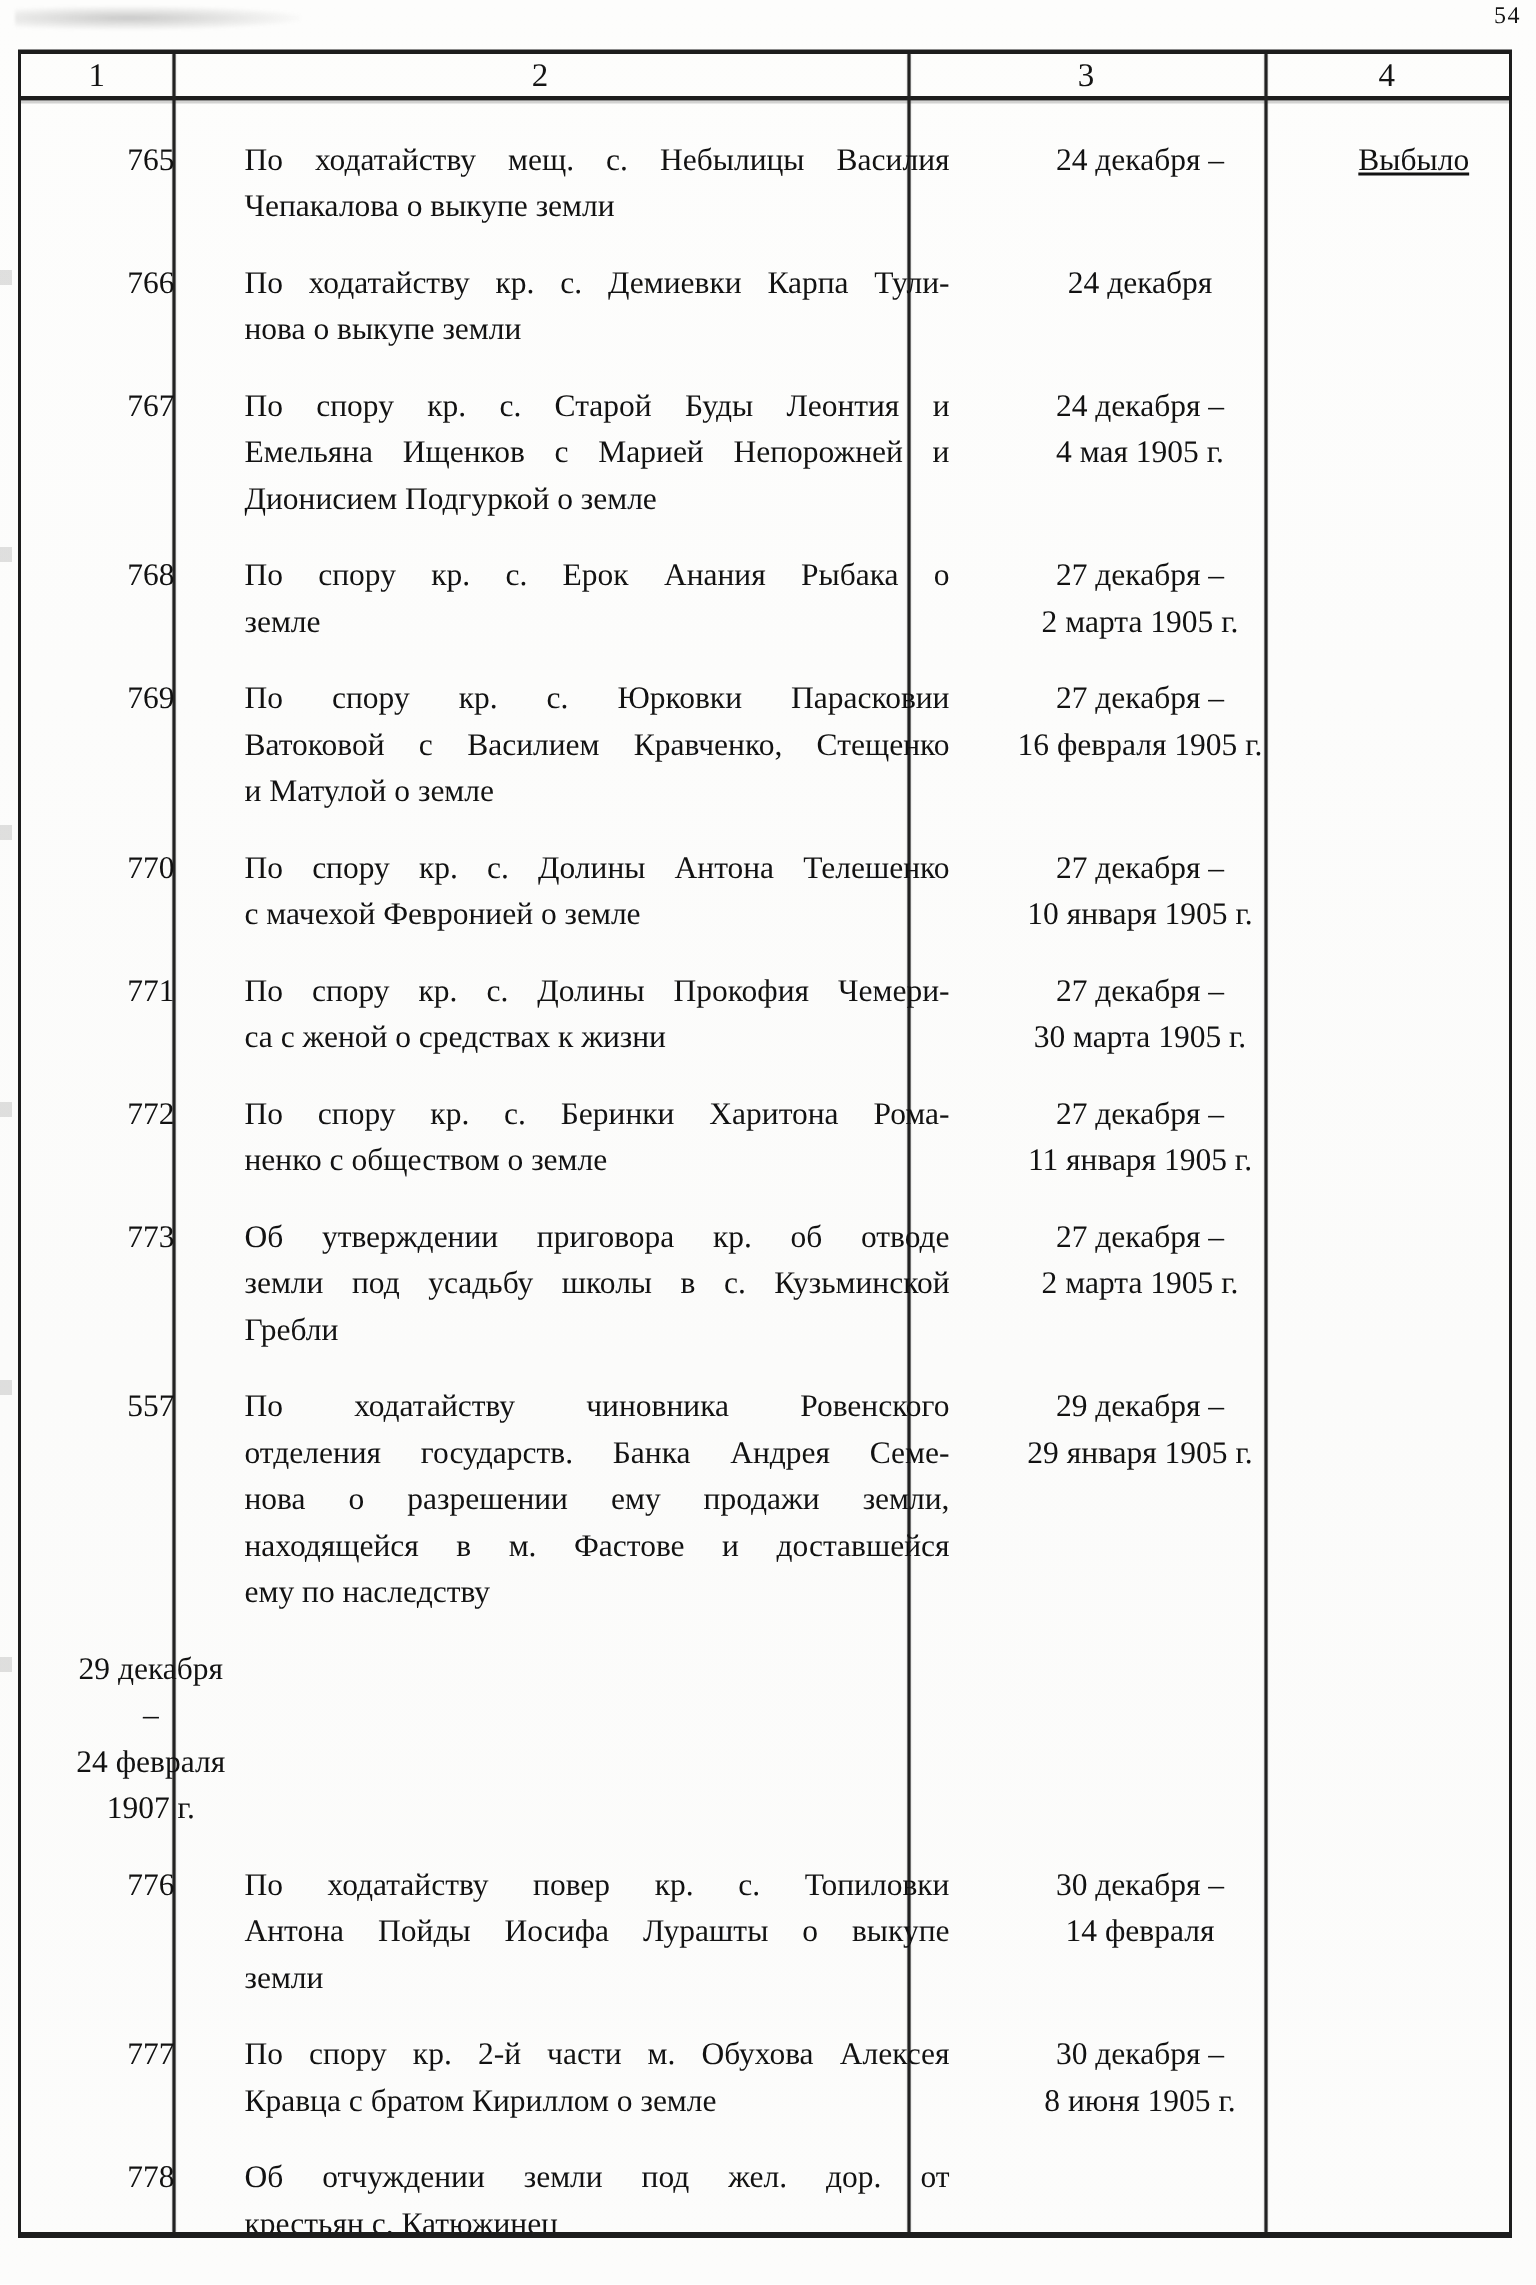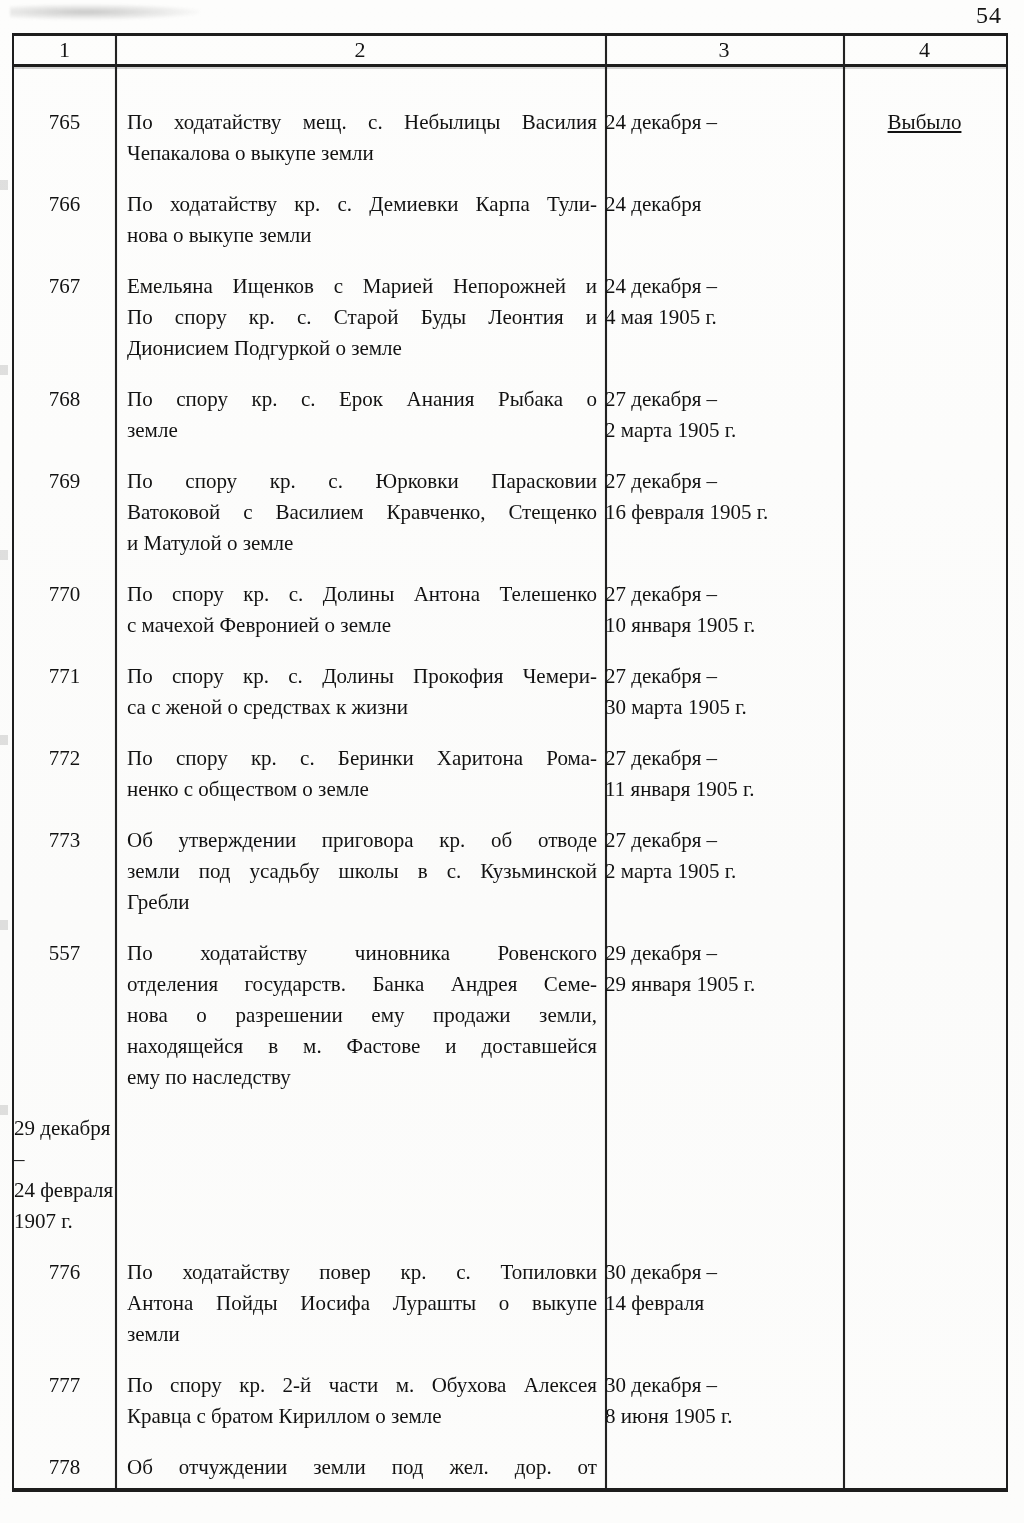--- a/index.html
+++ b/index.html
@@ -30,8 +30,8 @@
     pointer-events: none;
   }
   .page-number {
-    position: absolute; top: 2px; right: 22px;
-    font-size: 24px; letter-spacing: 1px;
+    position: absolute; top: 2px; right: 10px;
+    font-size: 16px; letter-spacing: 1px;
     color: #161616;
   }
   .doc-table {

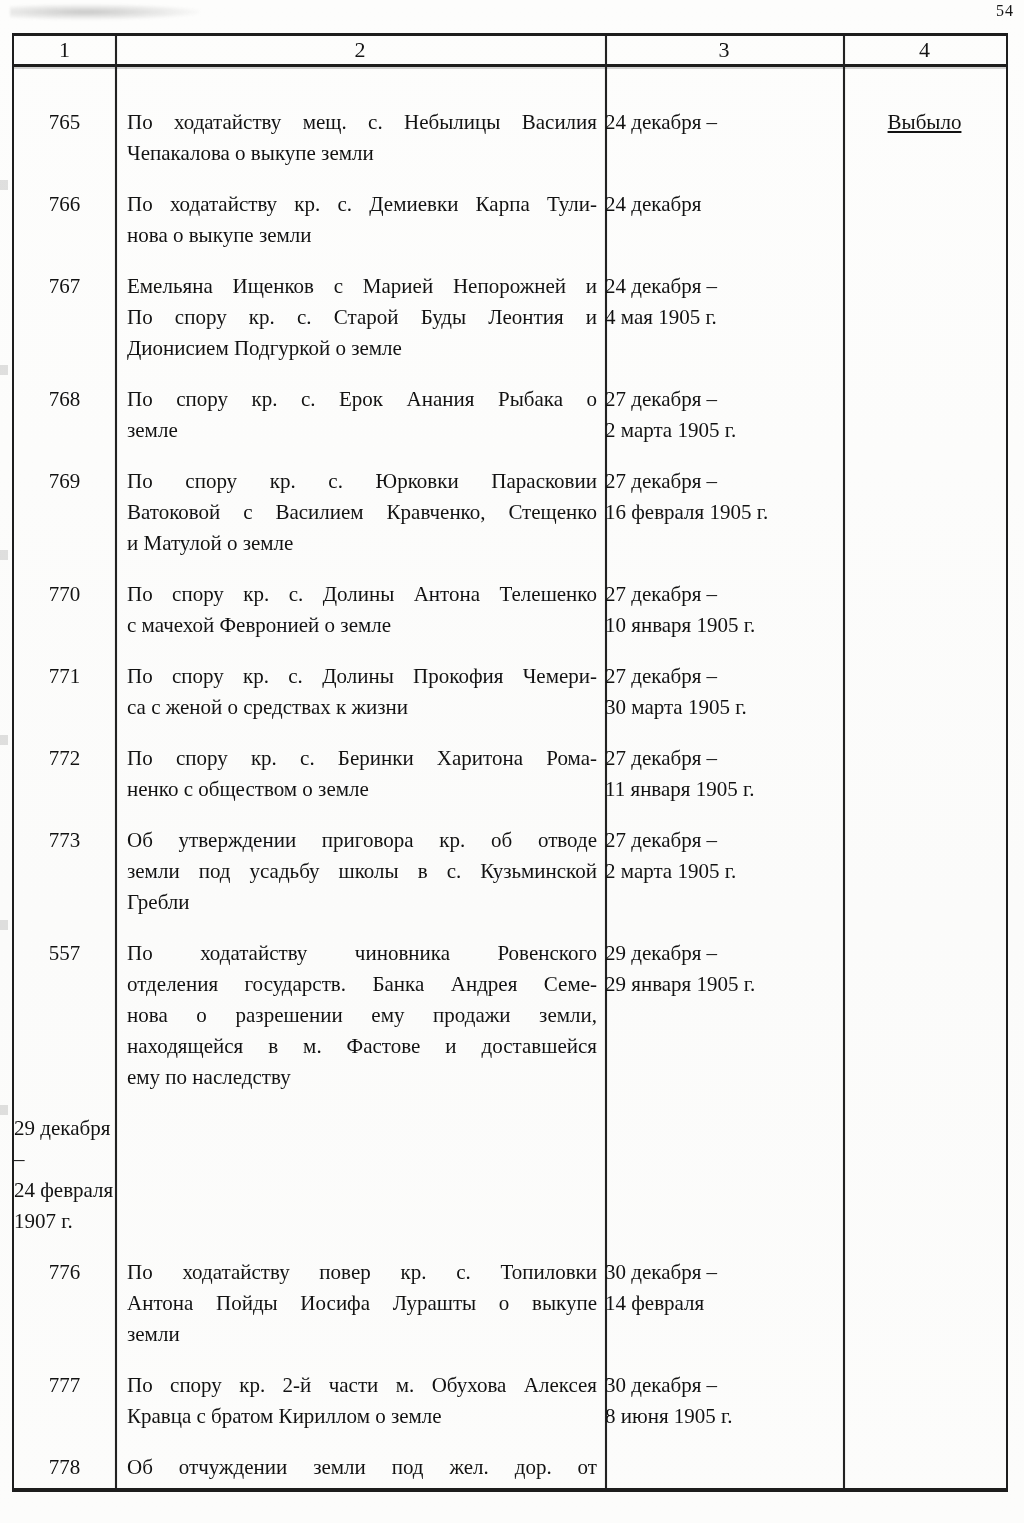--- a/index.html
+++ b/index.html
@@ -69,8 +69,9 @@
 
   .tbody {
     position: relative;
-    padding-top: 40px;
+    padding-top: 24px;
     box-sizing: border-box;
+    margin-left: 36px;
   }
   .row {
     display: grid;

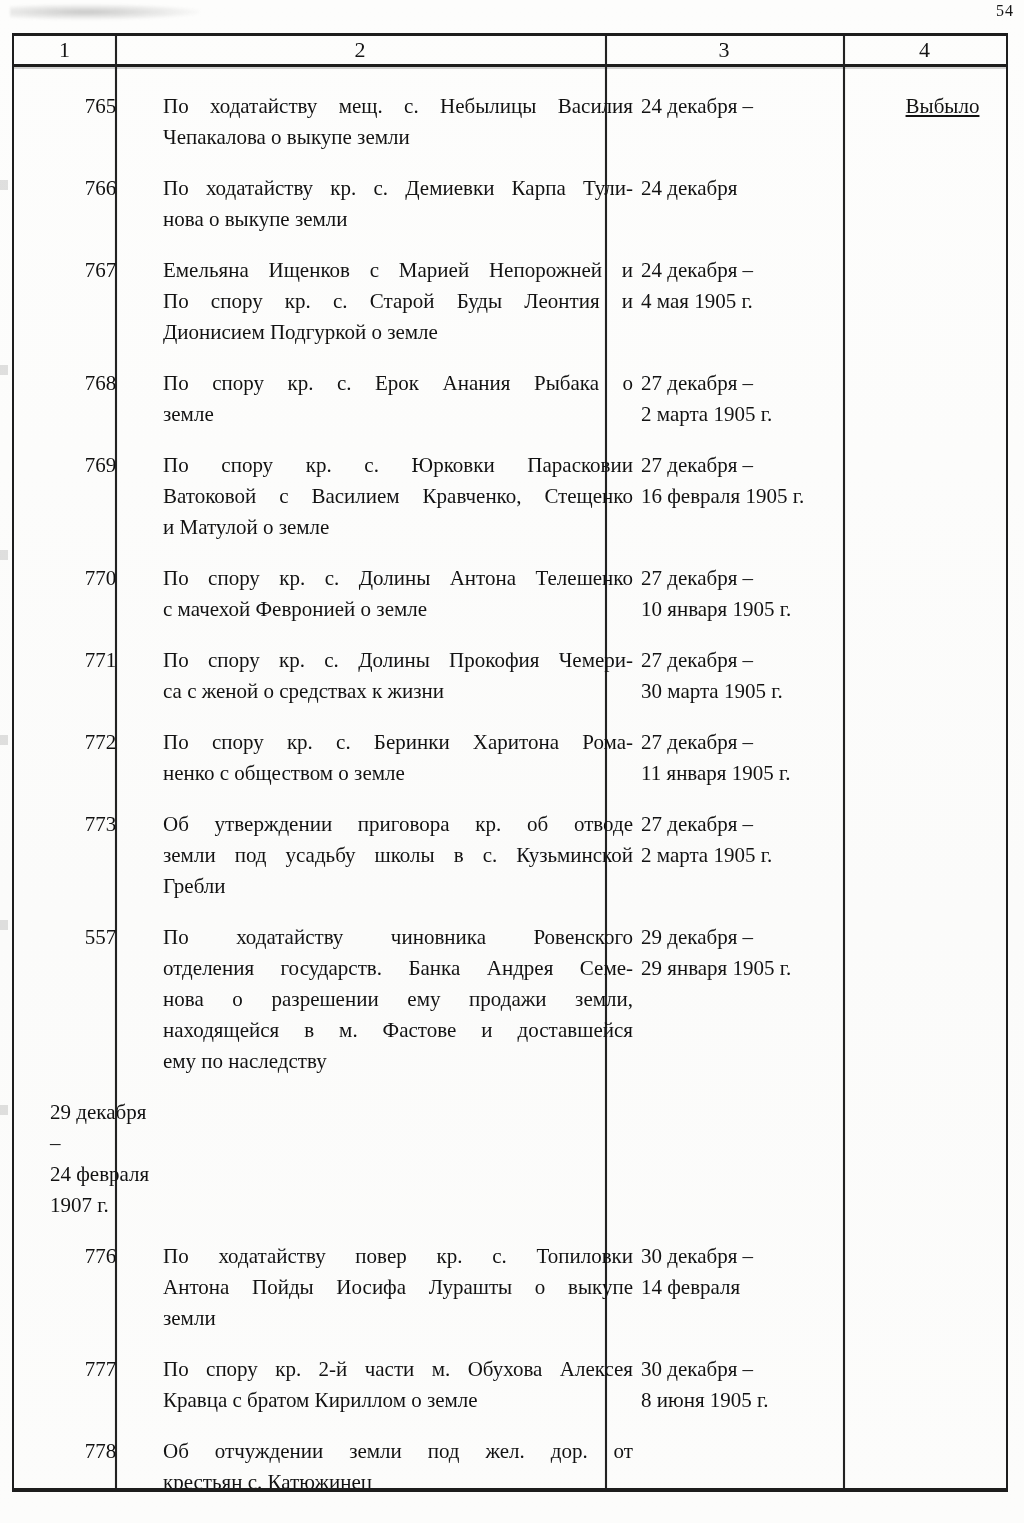--- a/index.html
+++ b/index.html
@@ -83,7 +83,7 @@
   .c2 { padding-left: 12px; padding-right: 8px; }
   .c2 .line { text-align: justify; text-align-last: justify; white-space: normal; }
   .c2 .line:last-child { text-align: left; text-align-last: left; }
-  .c3 { }
+  .c3 { text-align: center; }
   .c4 { text-align: center; text-decoration: underline; }
 </style>
 </head>

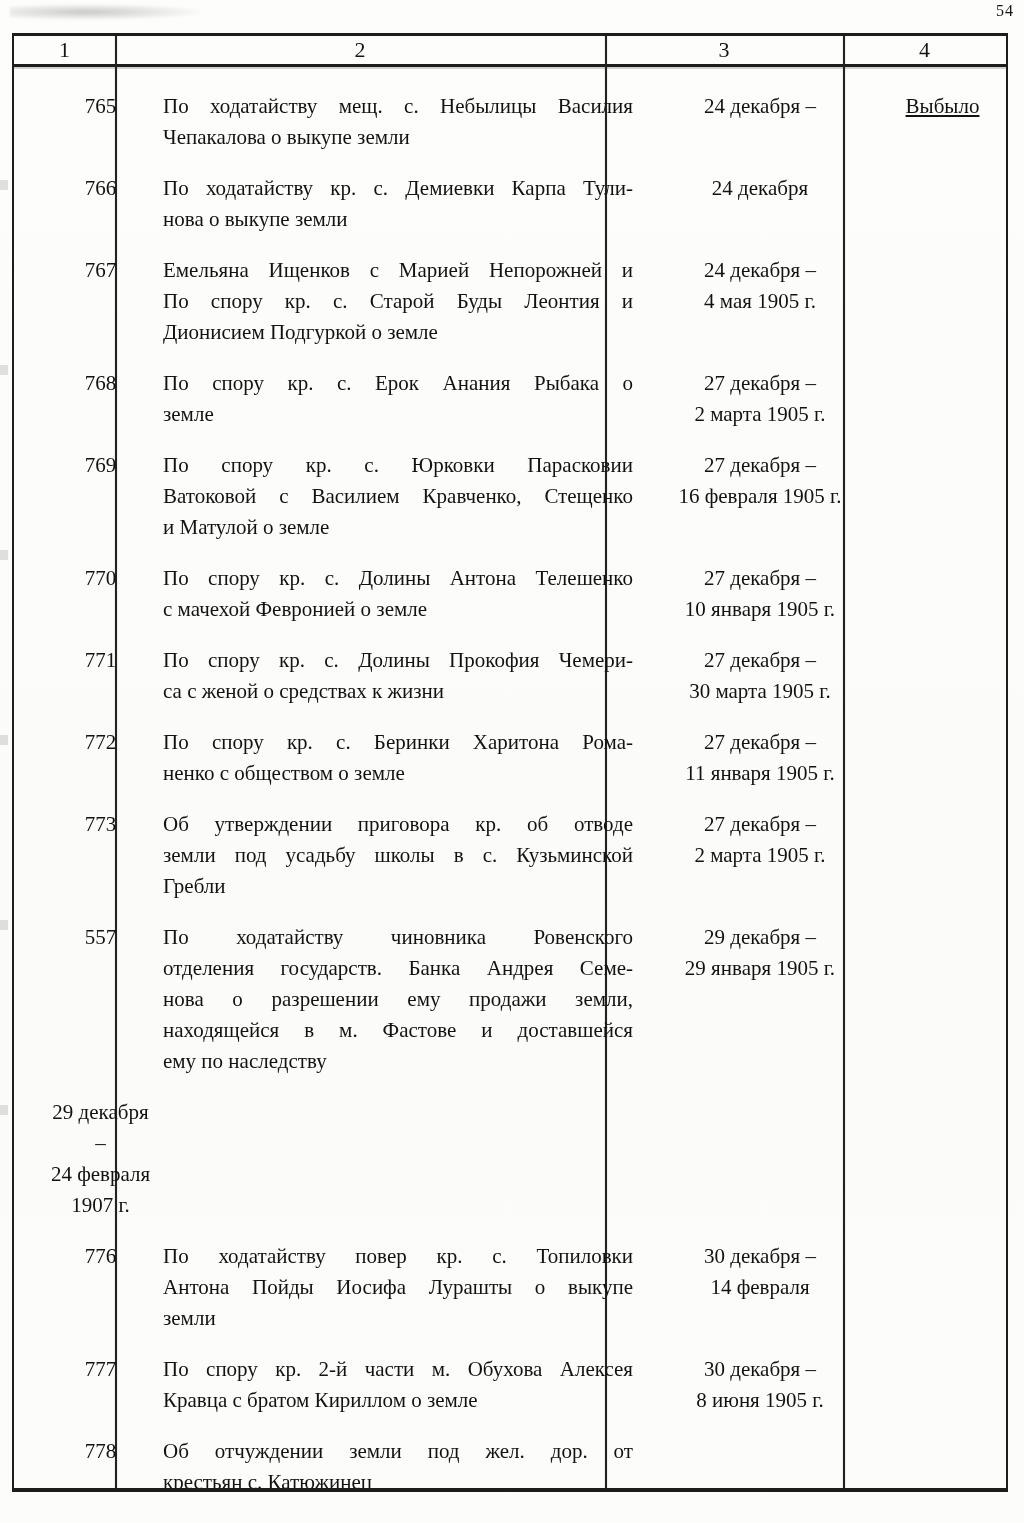--- a/index.html
+++ b/index.html
@@ -135,8 +135,8 @@
   <div class="row">
     <div class="cell c1">767</div>
     <div class="cell c2">
+            <div class="line">По спору кр. с. Старой Буды Леонтия и</div>
             <div class="line">Емельяна Ищенков с Марией Непорожней и</div>
-            <div class="line">По спору кр. с. Старой Буды Леонтия и</div>
             <div class="line">Дионисием Подгуркой о земле</div>
           </div>
     <div class="cell c3">

